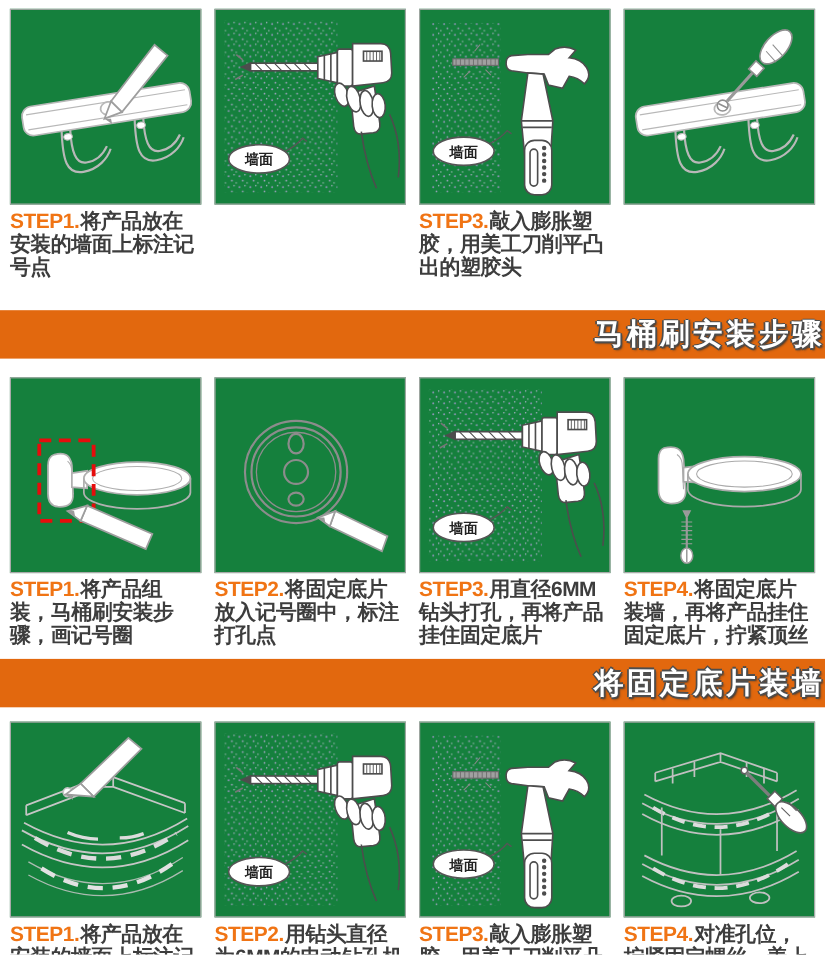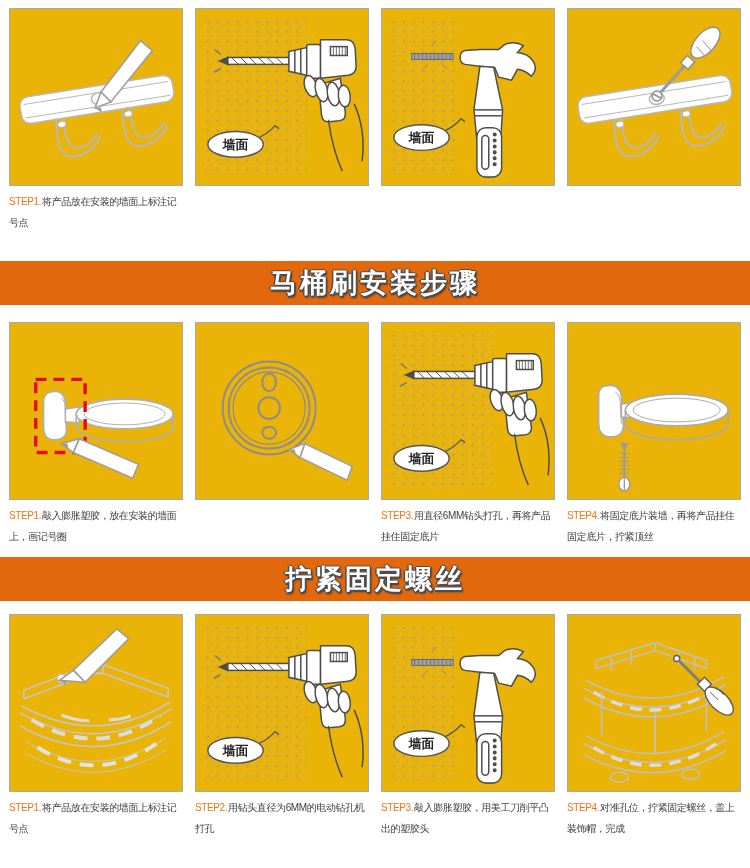--- a/index.html
+++ b/index.html
@@ -12,7 +12,7 @@
   .steps-row { display:flex; justify-content:space-between; padding:0 9px; }
   .cell { width:174px; }
   .panel {
-    width:174px; height:178px; border:1px solid #a9a9a9; background:#eab308;
+    width:174px; height:178px; border:1px solid #a9a9a9; background:#15803d;
   }
   .art, .art svg { width:172px; height:176px; display:block; }
   .cap {

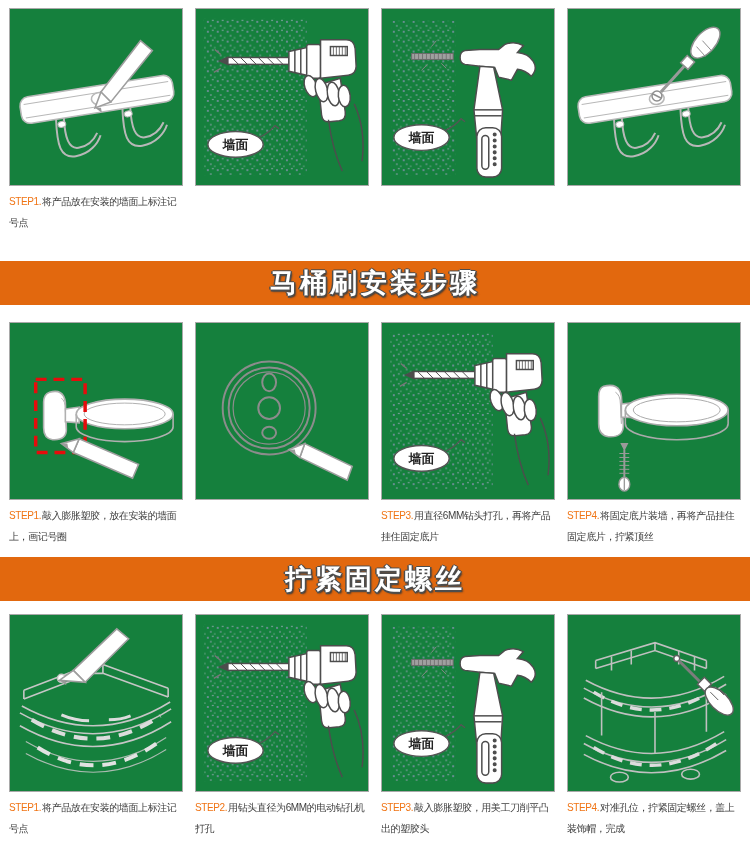--- a/index.html
+++ b/index.html
@@ -16,7 +16,7 @@
   }
   .art, .art svg { width:172px; height:176px; display:block; }
   .cap {
-    margin-top:5px; font-size:10px; font-weight:normal; line-height:21px;
+    margin-top:5px; font-size:19px; font-weight:bold; line-height:21px;
     color:var(--cap-color,#3d3d3d); letter-spacing:-0.4px;
   }
   .sn { color:var(--step-color,#f07414); margin-right:1px; }

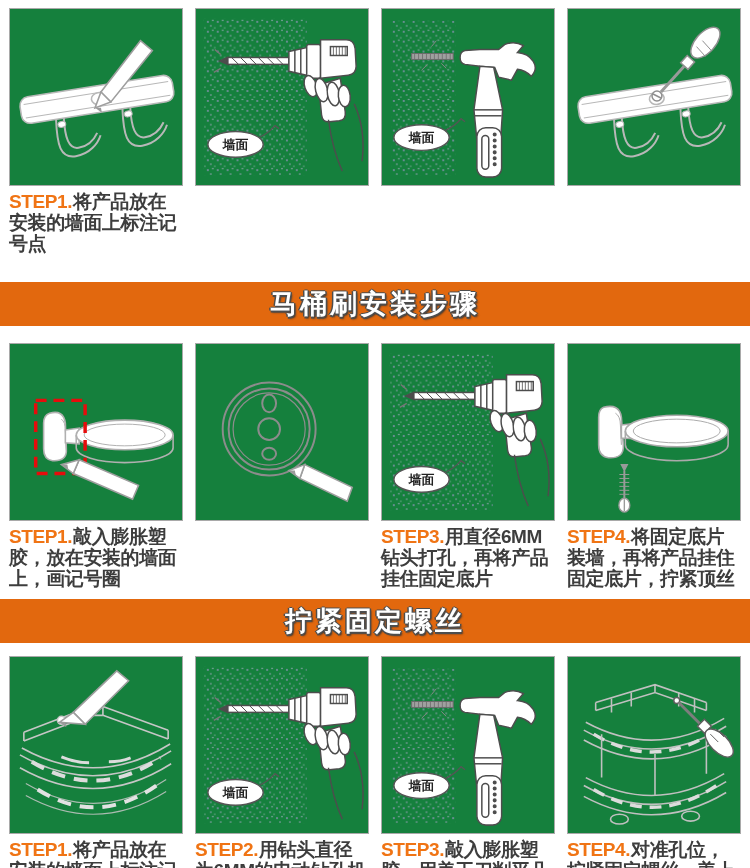--- a/index.html
+++ b/index.html
@@ -146,6 +146,7 @@
  </svg>
           </div>
       </div>
+      <div class="cap"><span class="sn">STEP3.</span><span>敲入膨胀塑胶，用美工刀削平凸出的塑胶头</span></div>
     </div>
     <div class="cell">
       <div class="panel">

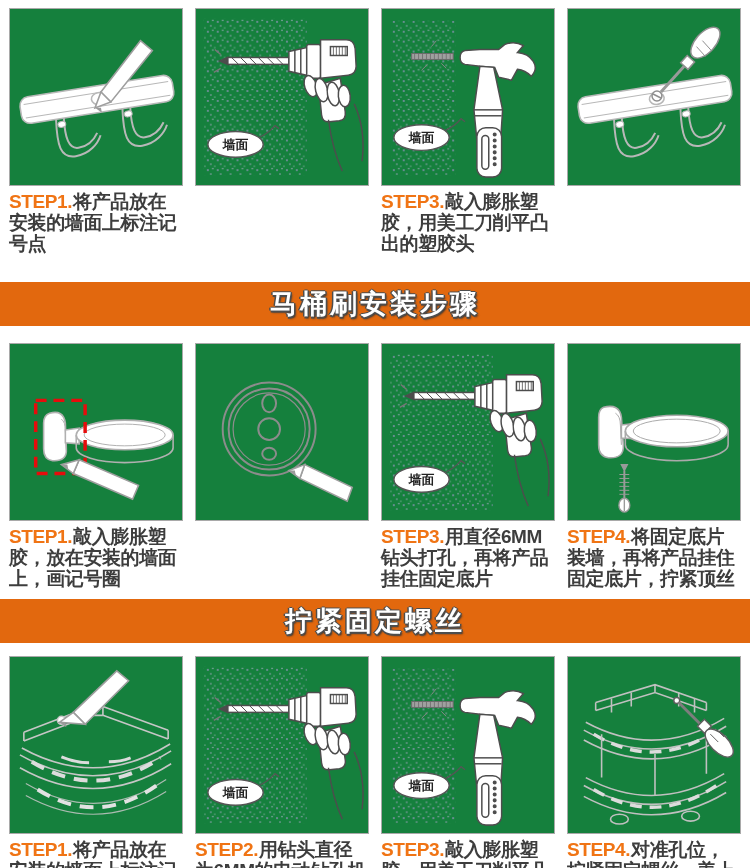--- a/index.html
+++ b/index.html
@@ -22,7 +22,7 @@
   .sn { color:var(--step-color,#f07414); margin-right:1px; }
   .banner {
     height:44px; background:var(--banner-bg,#e2680e);
-    display:flex; align-items:center; justify-content:center;
+    display:flex; align-items:center; justify-content:flex-end;
   }
   .banner span {
     color:#fff; font-size:27px; font-weight:bold; letter-spacing:3px;

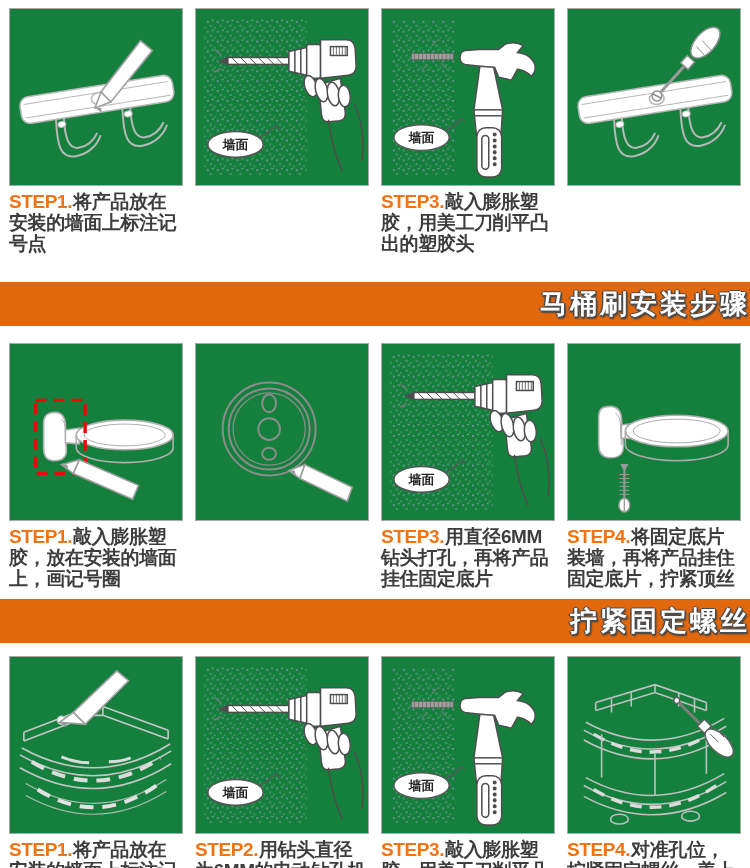--- a/index.html
+++ b/index.html
@@ -204,7 +204,7 @@
  </svg>
           </div>
       </div>
-      <div class="cap"><span class="sn">STEP1.</span><span>敲入膨胀塑胶，放在安装的墙面上，画记号圈</span></div>
+      <div class="cap"><span class="sn">STEP1.</span><span>将产品组装，马桶刷安装步骤，画记号圈</span></div>
     </div>
     <div class="cell">
       <div class="panel">

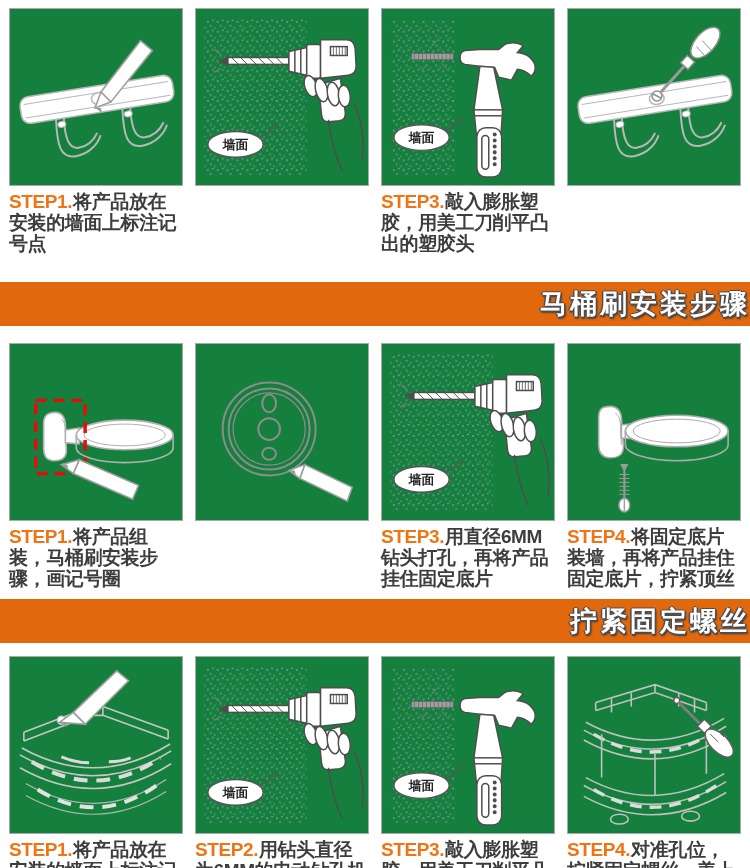--- a/index.html
+++ b/index.html
@@ -226,6 +226,7 @@
  </svg>
           </div>
       </div>
+      <div class="cap"><span class="sn">STEP2.</span><span>将固定底片放入记号圈中，标注打孔点</span></div>
     </div>
     <div class="cell">
       <div class="panel">

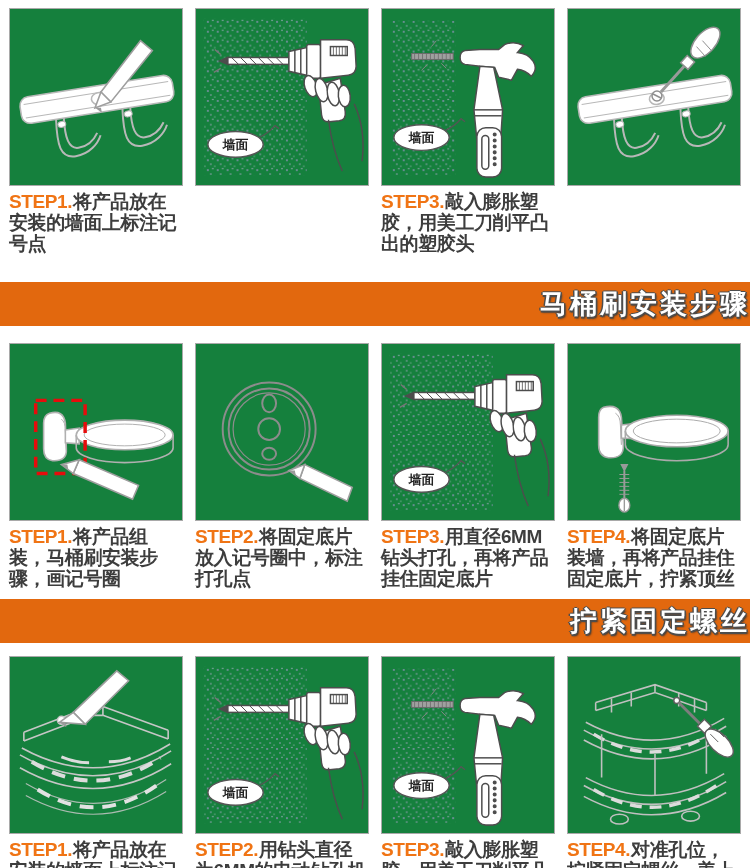--- a/index.html
+++ b/index.html
@@ -296,7 +296,7 @@
   </div>
 
   <div class="banner banner2">
-    <span>拧紧固定螺丝</span>
+    <span>将固定底片装墙</span>
   </div>
 
   <div class="steps-row row3">

